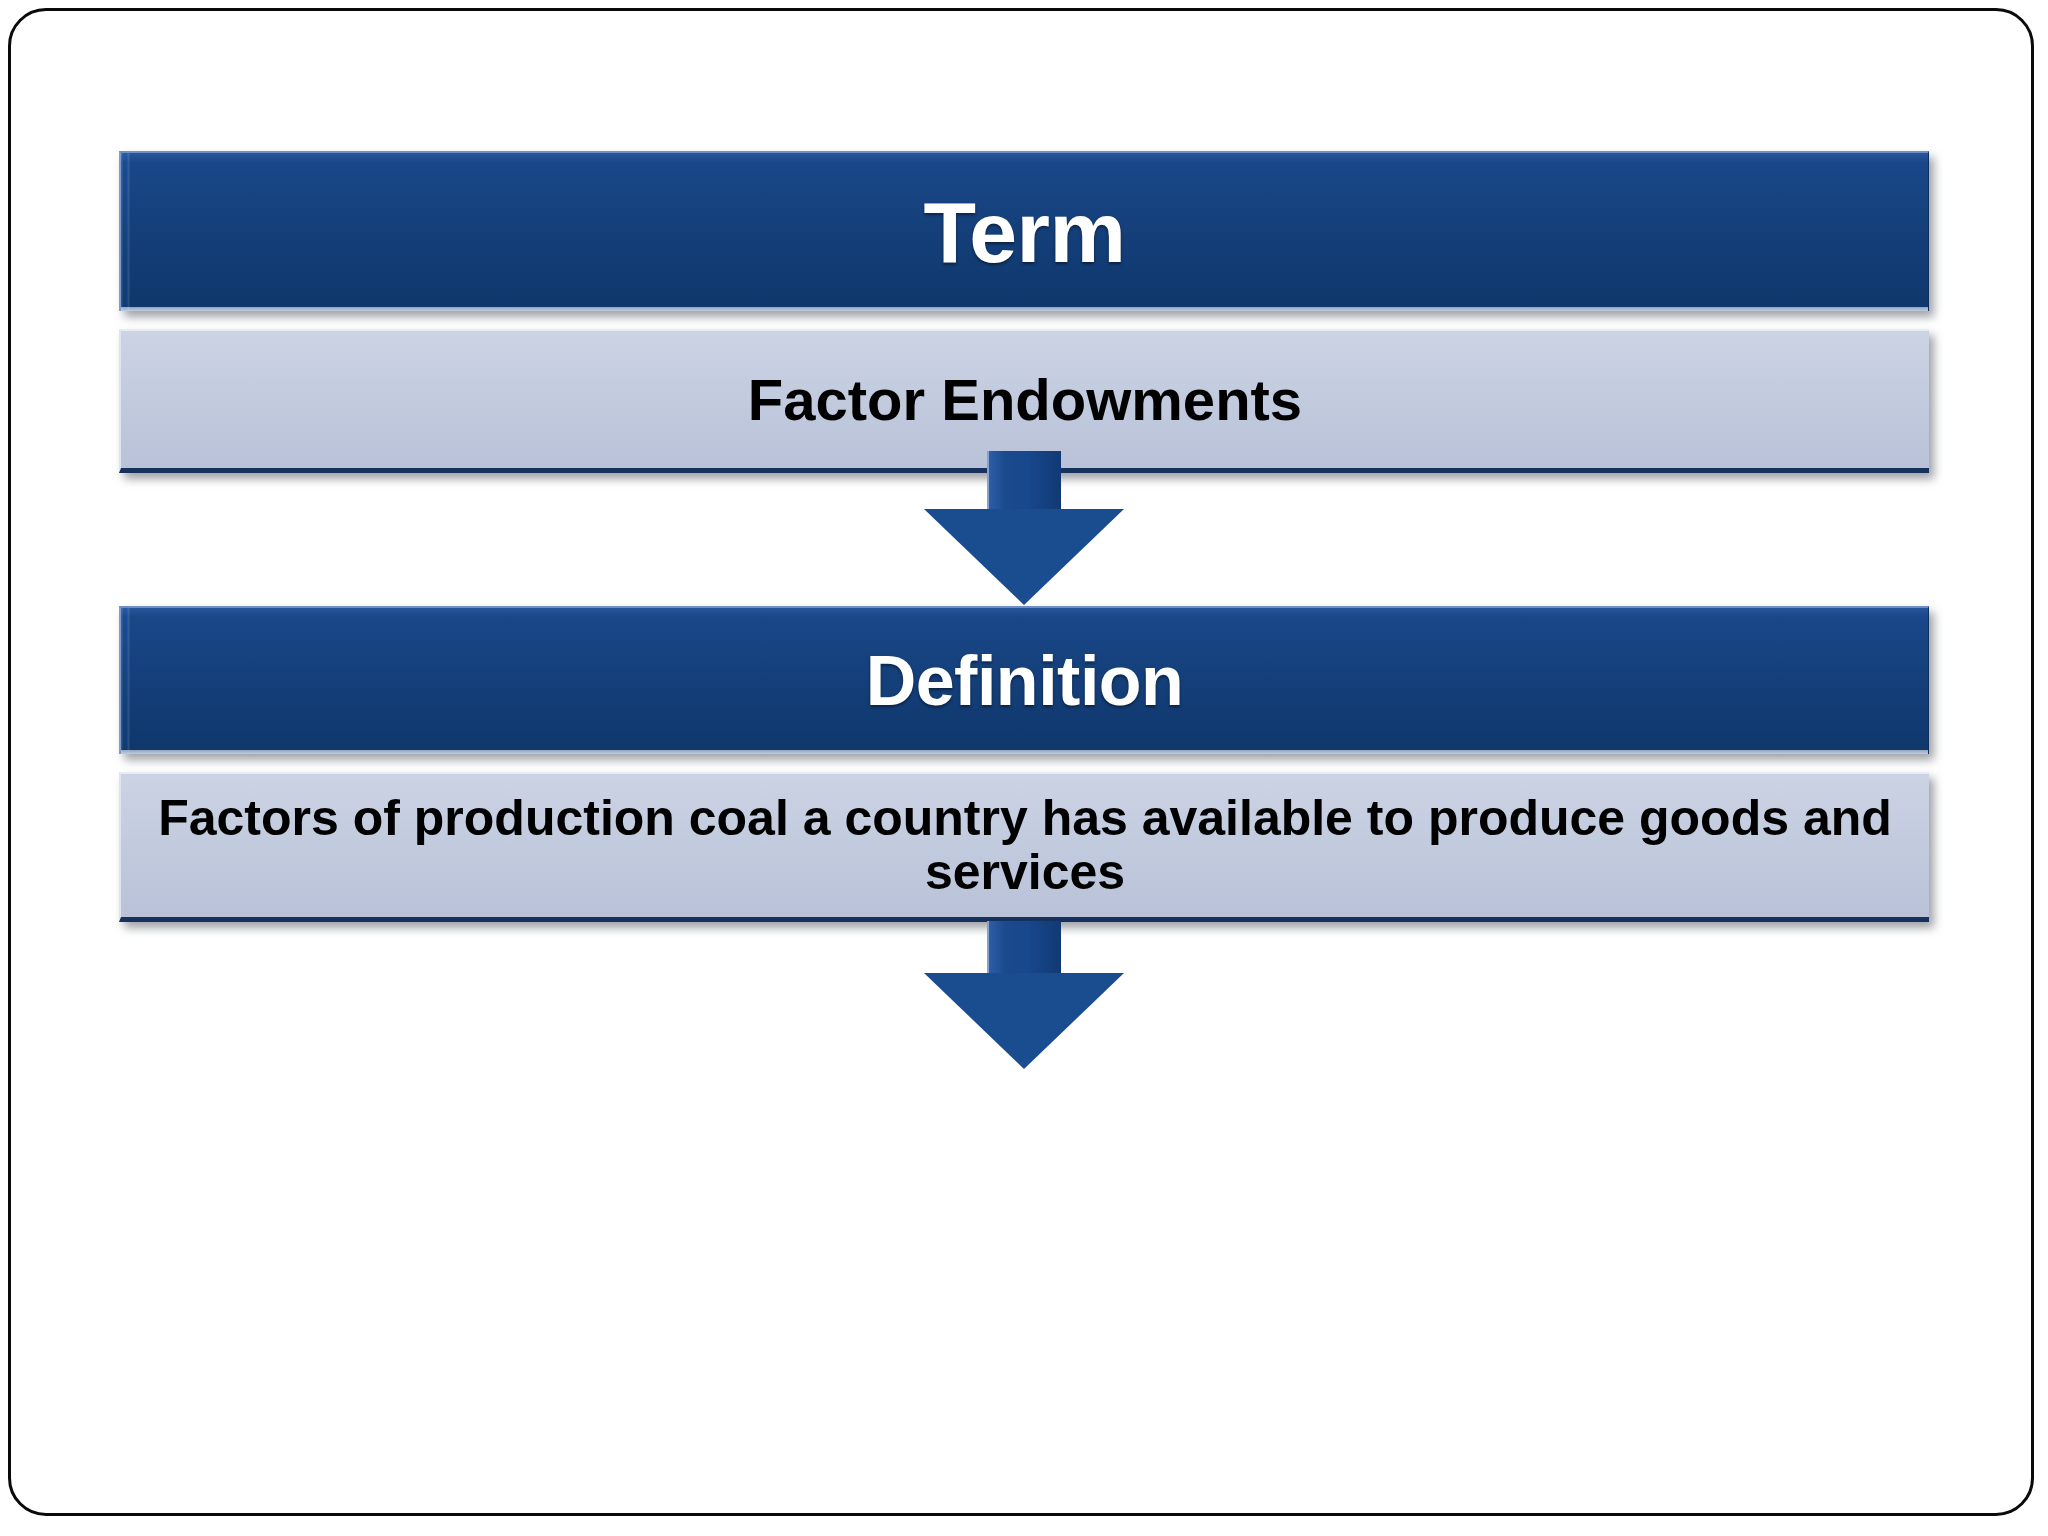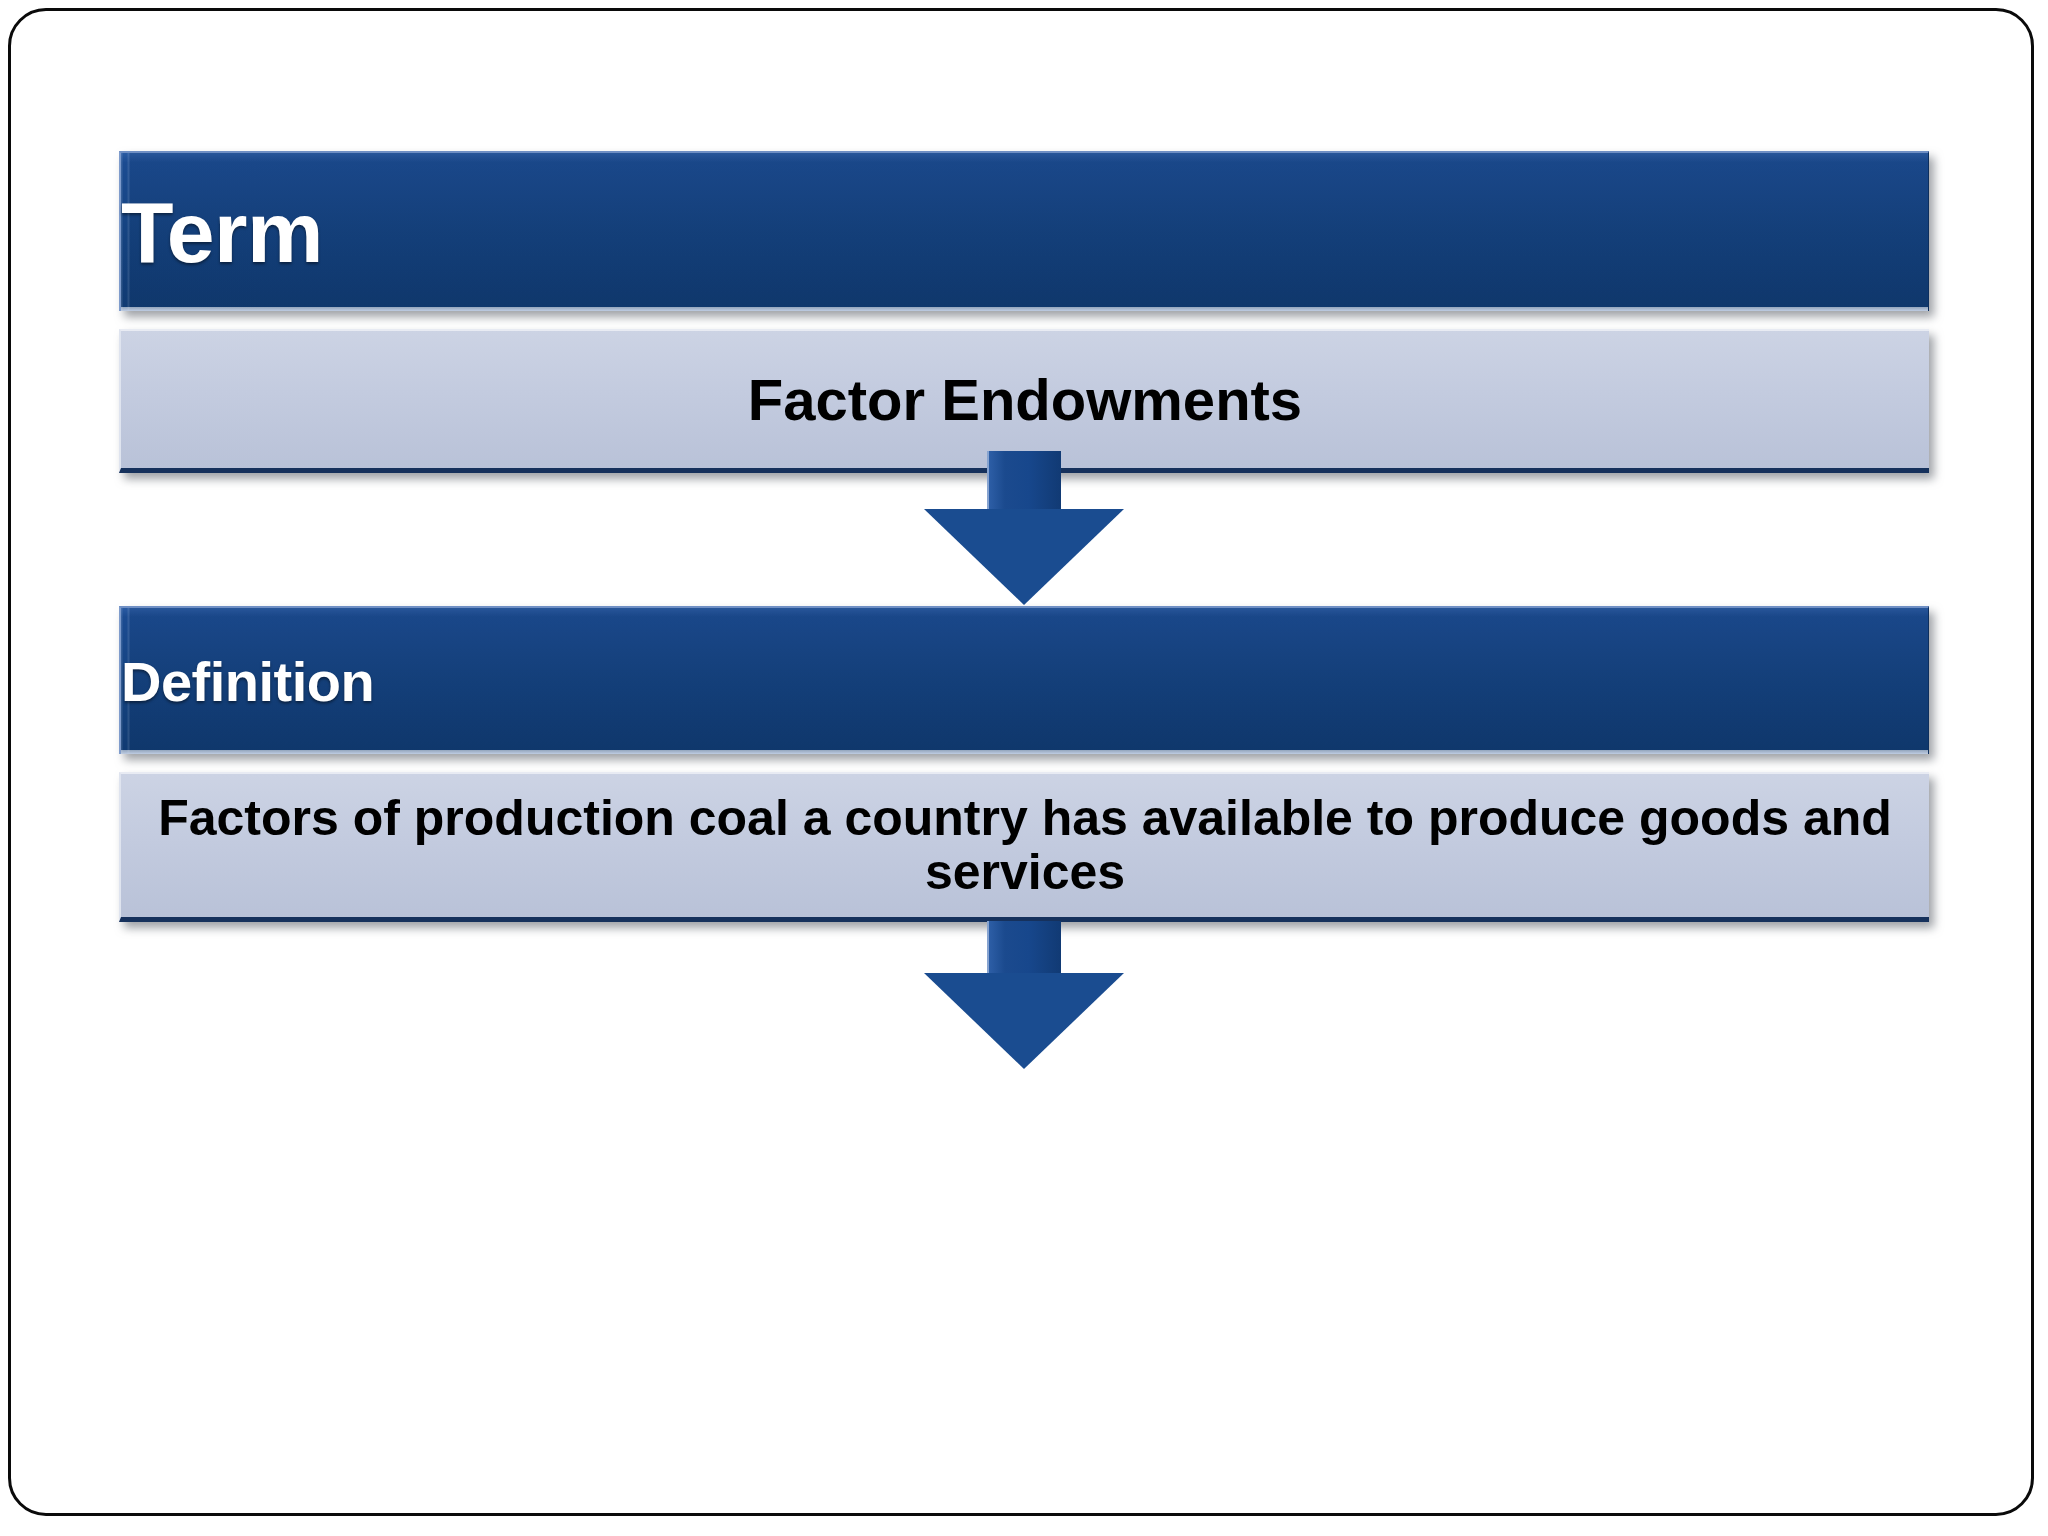--- a/index.html
+++ b/index.html
@@ -64,7 +64,7 @@
     text-align: center;
     display: flex;
     align-items: center;
-    justify-content: flex-start;
+    justify-content: center;
     text-shadow: 0 2px 3px rgba(0,0,0,0.45);
     letter-spacing: -0.5px;
   }

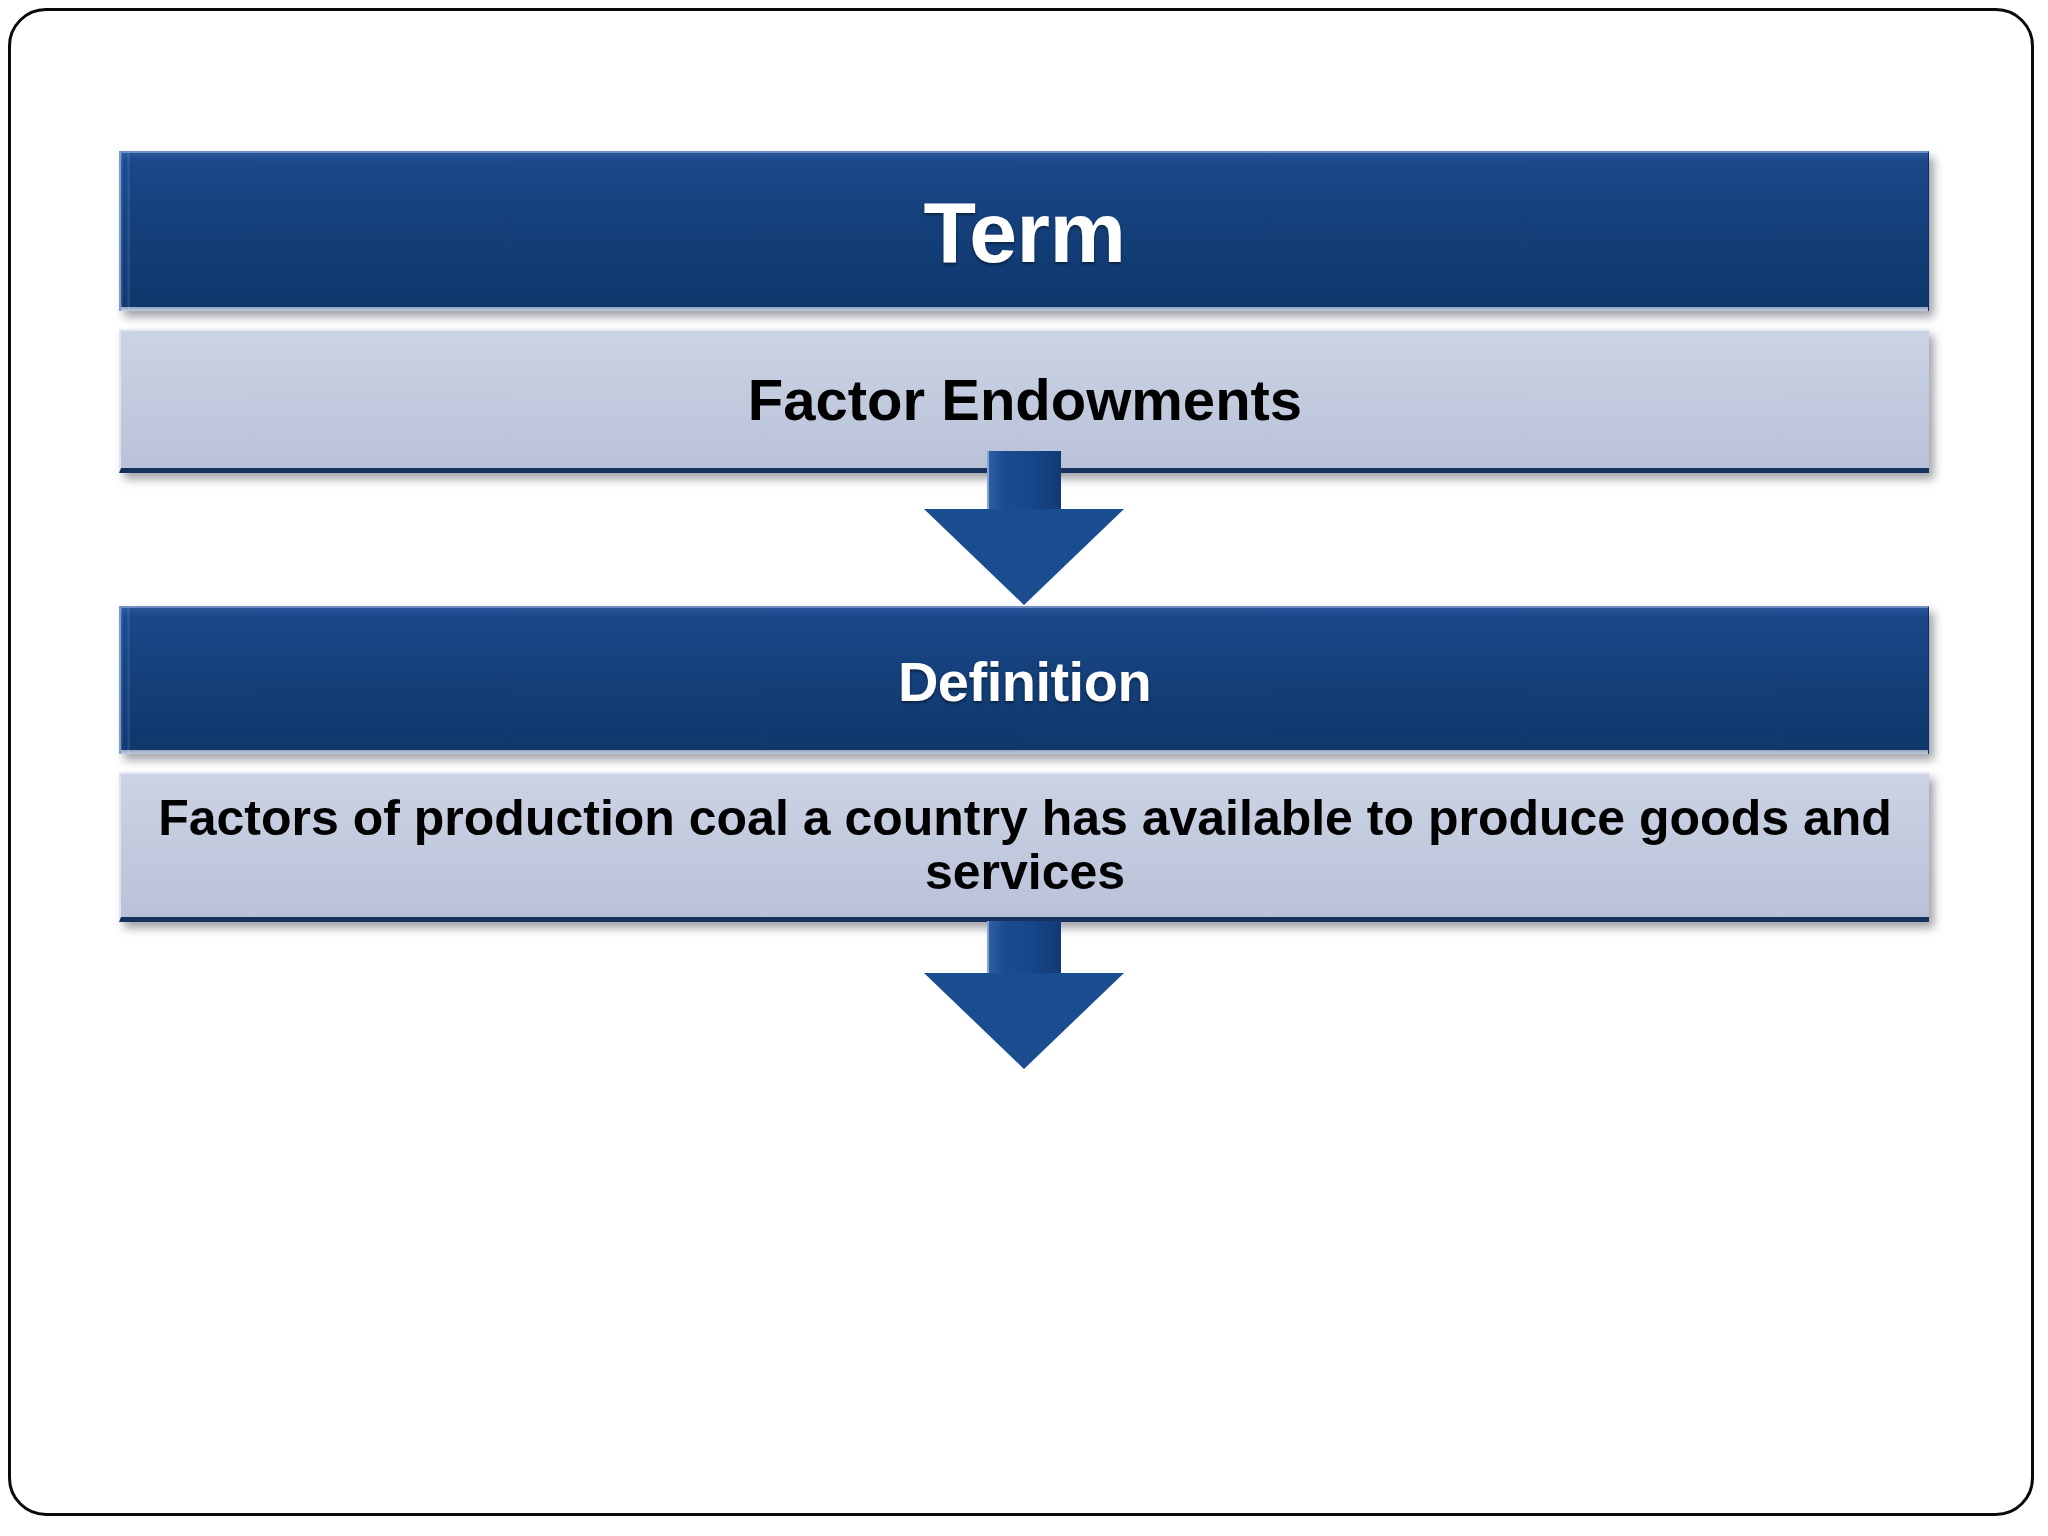--- a/index.html
+++ b/index.html
@@ -96,7 +96,7 @@
 
   
   .title-term  { font-size: 86px; font-weight: bold; }
-  .title-def   { font-size: 56px; font-weight: bold; }
+  .title-def   { font-size: 70px; font-weight: bold; }
   .title-rwe   { font-size: 86px; font-weight: bold; }
 
   .body-term { font-size: 58px; font-weight: bold; }

